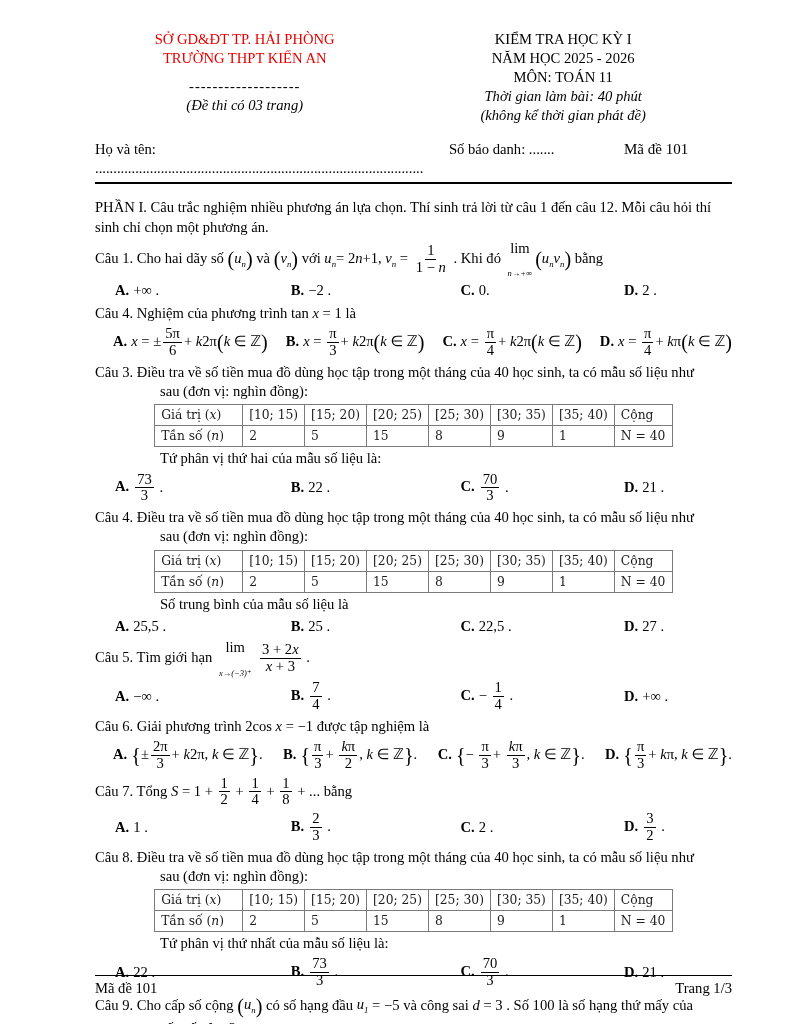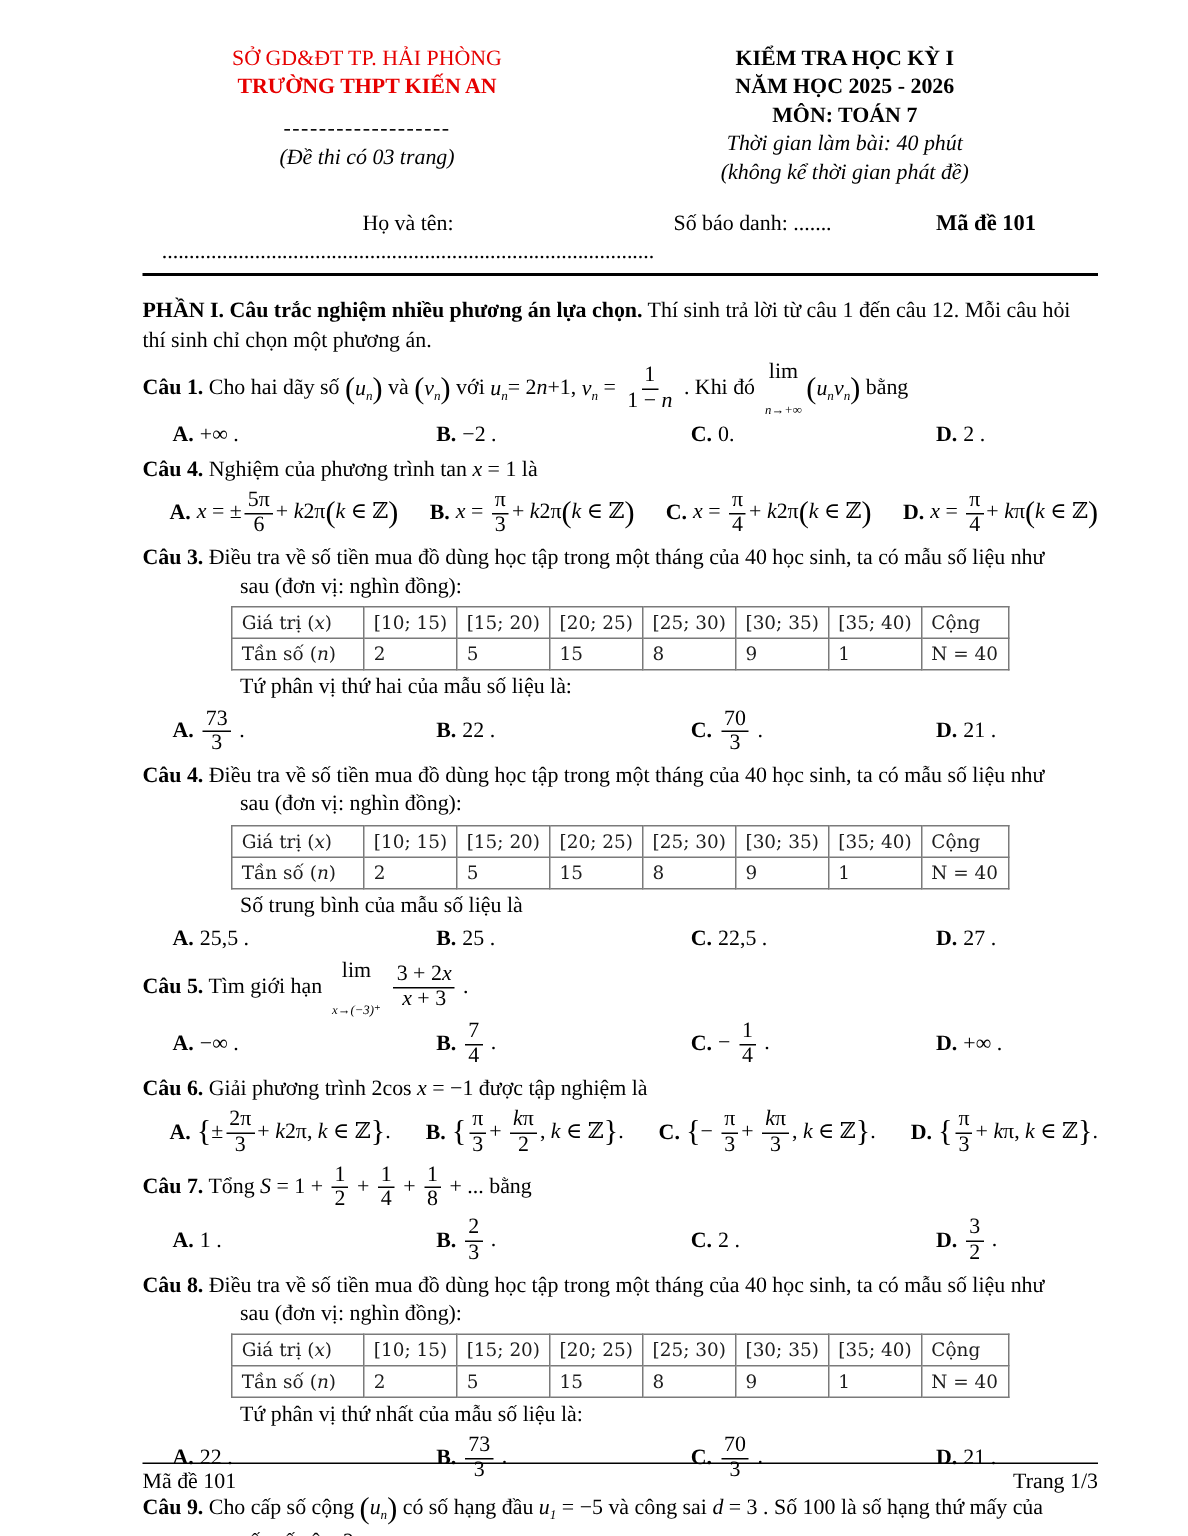--- a/index.html
+++ b/index.html
@@ -6,7 +6,7 @@
   body{width:792px;height:1024px;background:#fff;overflow:hidden;
        font-family:"Liberation Serif","DejaVu Serif",serif;font-size:14.6px;color:#000;line-height:1.32;}
   .page{position:relative;height:100%;box-sizing:border-box;padding:30px 60px 0 95px;}
-  .bold{font-weight:bold;}
+  .bold{font-weight:normal;}
   .it{font-style:italic;}
   .red{color:var(--accent-red,#e60000);}
   .header{display:flex;}

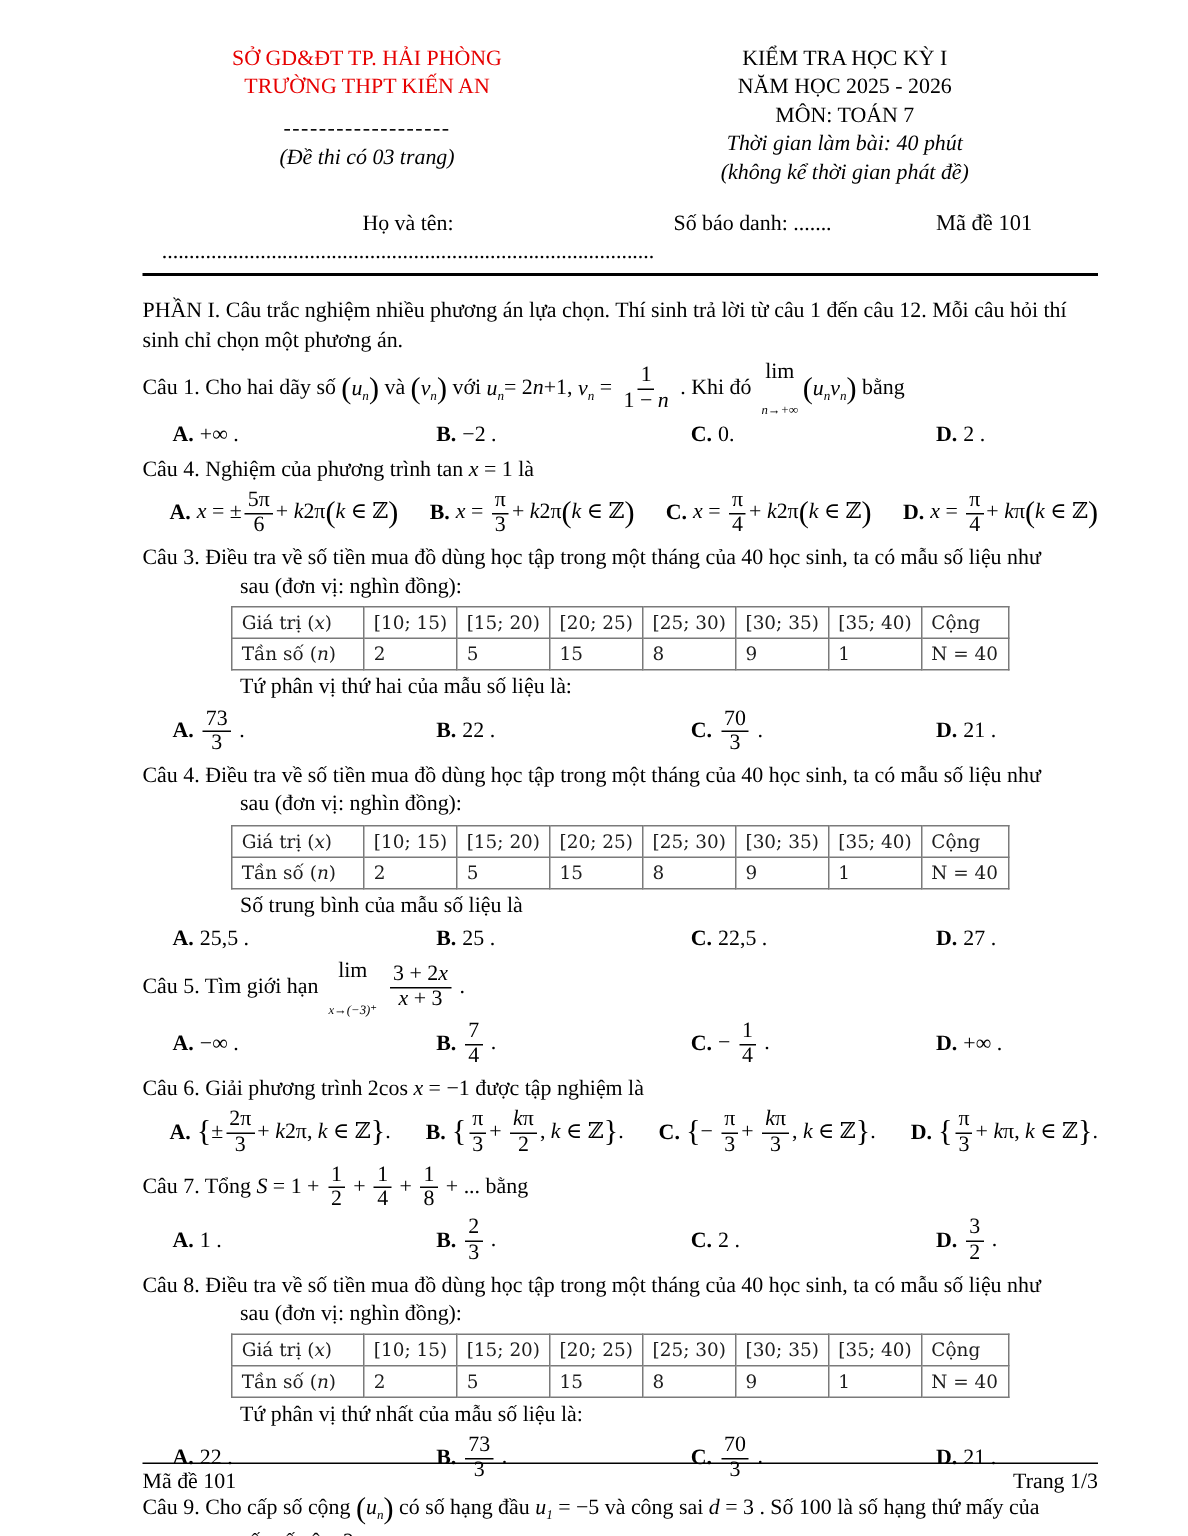--- a/index.html
+++ b/index.html
@@ -53,7 +53,7 @@
     <div class="h-right">
       <div class="bold">KIỂM TRA HỌC KỲ I</div>
       <div class="bold">NĂM HỌC 2025 - 2026</div>
-      <div class="bold">MÔN: TOÁN 7</div>
+      <div class="bold">MÔN: TOÁN 11</div>
       <div class="it">Thời gian làm bài: 40 phút</div>
       <div class="it">(không kể thời gian phát đề)</div>
     </div>

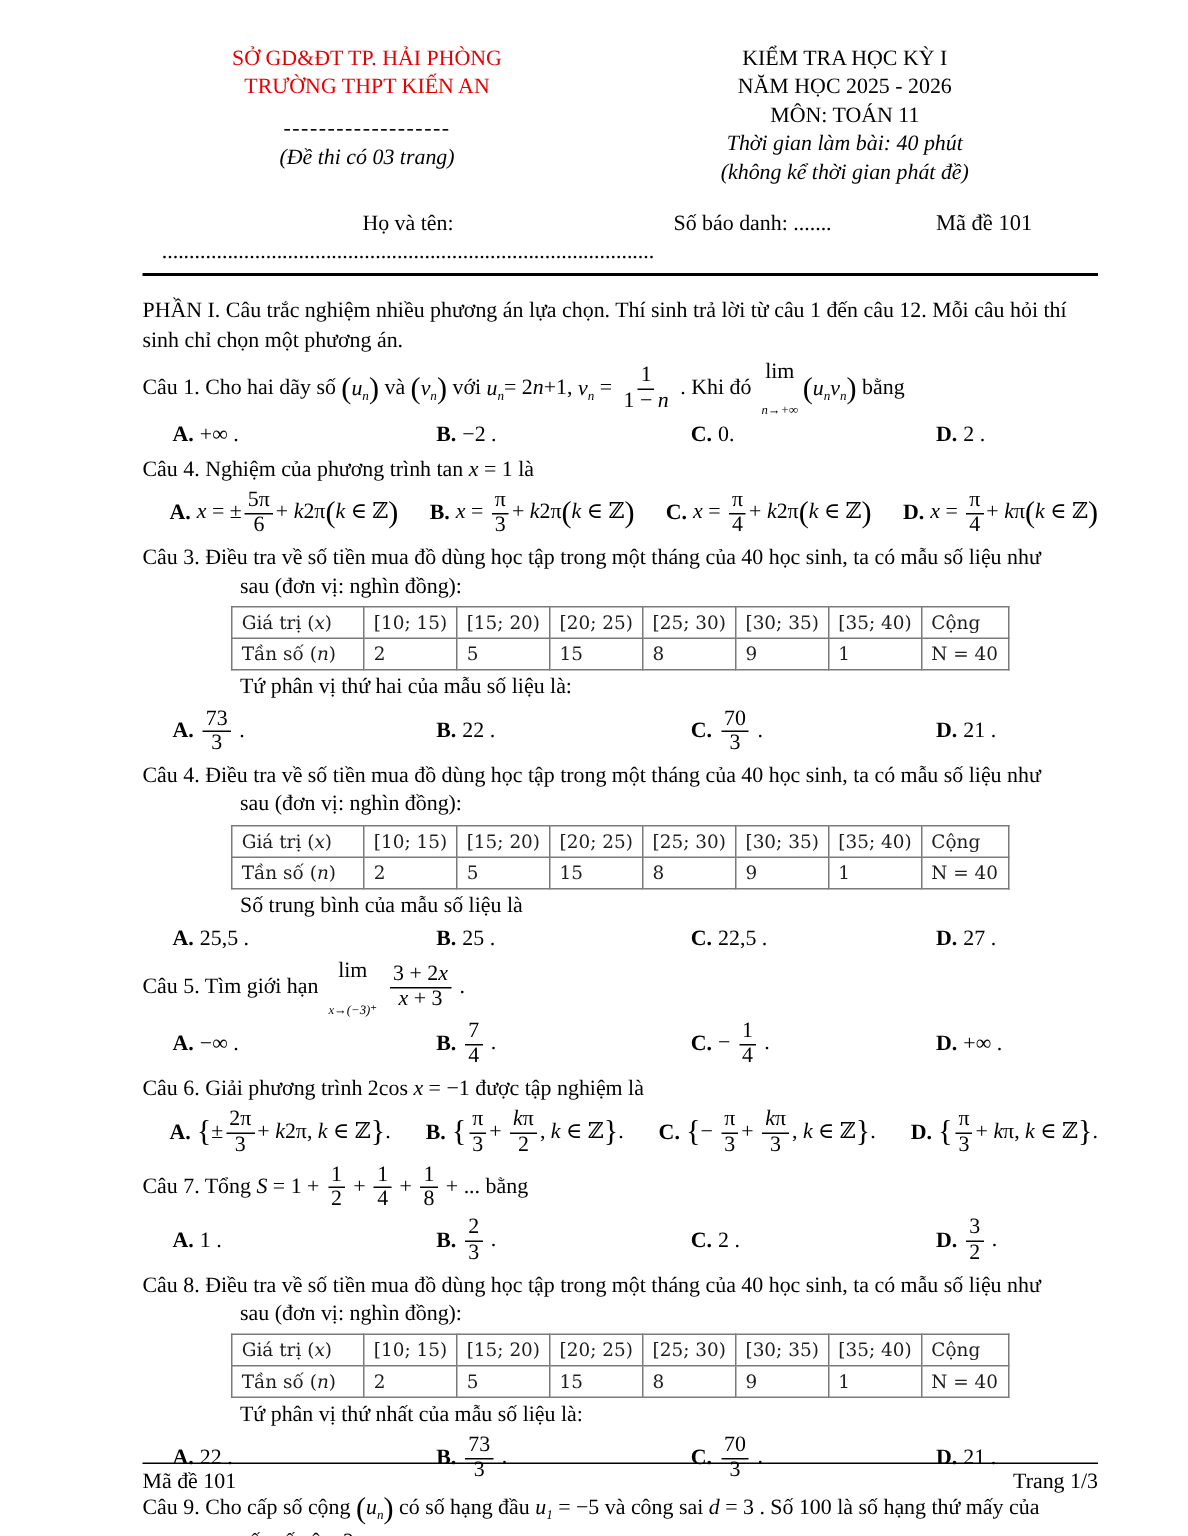--- a/index.html
+++ b/index.html
@@ -14,7 +14,7 @@
   .h-right{flex:1;text-align:center;line-height:1.3;}
   .dashes{margin-top:9px;letter-spacing:1px;}
   .inforow{display:flex;align-items:baseline;border-bottom:2.5px solid #000;padding:11px 0 4px 0;margin-top:4px;}
-  .inforow .name{flex:1;text-align:center;}
+  .inforow .name{flex:1;}
   .inforow .sbd{width:175px;}
   .inforow .code{width:108px;font-size:15px;}
   .intro{margin-top:14px;}

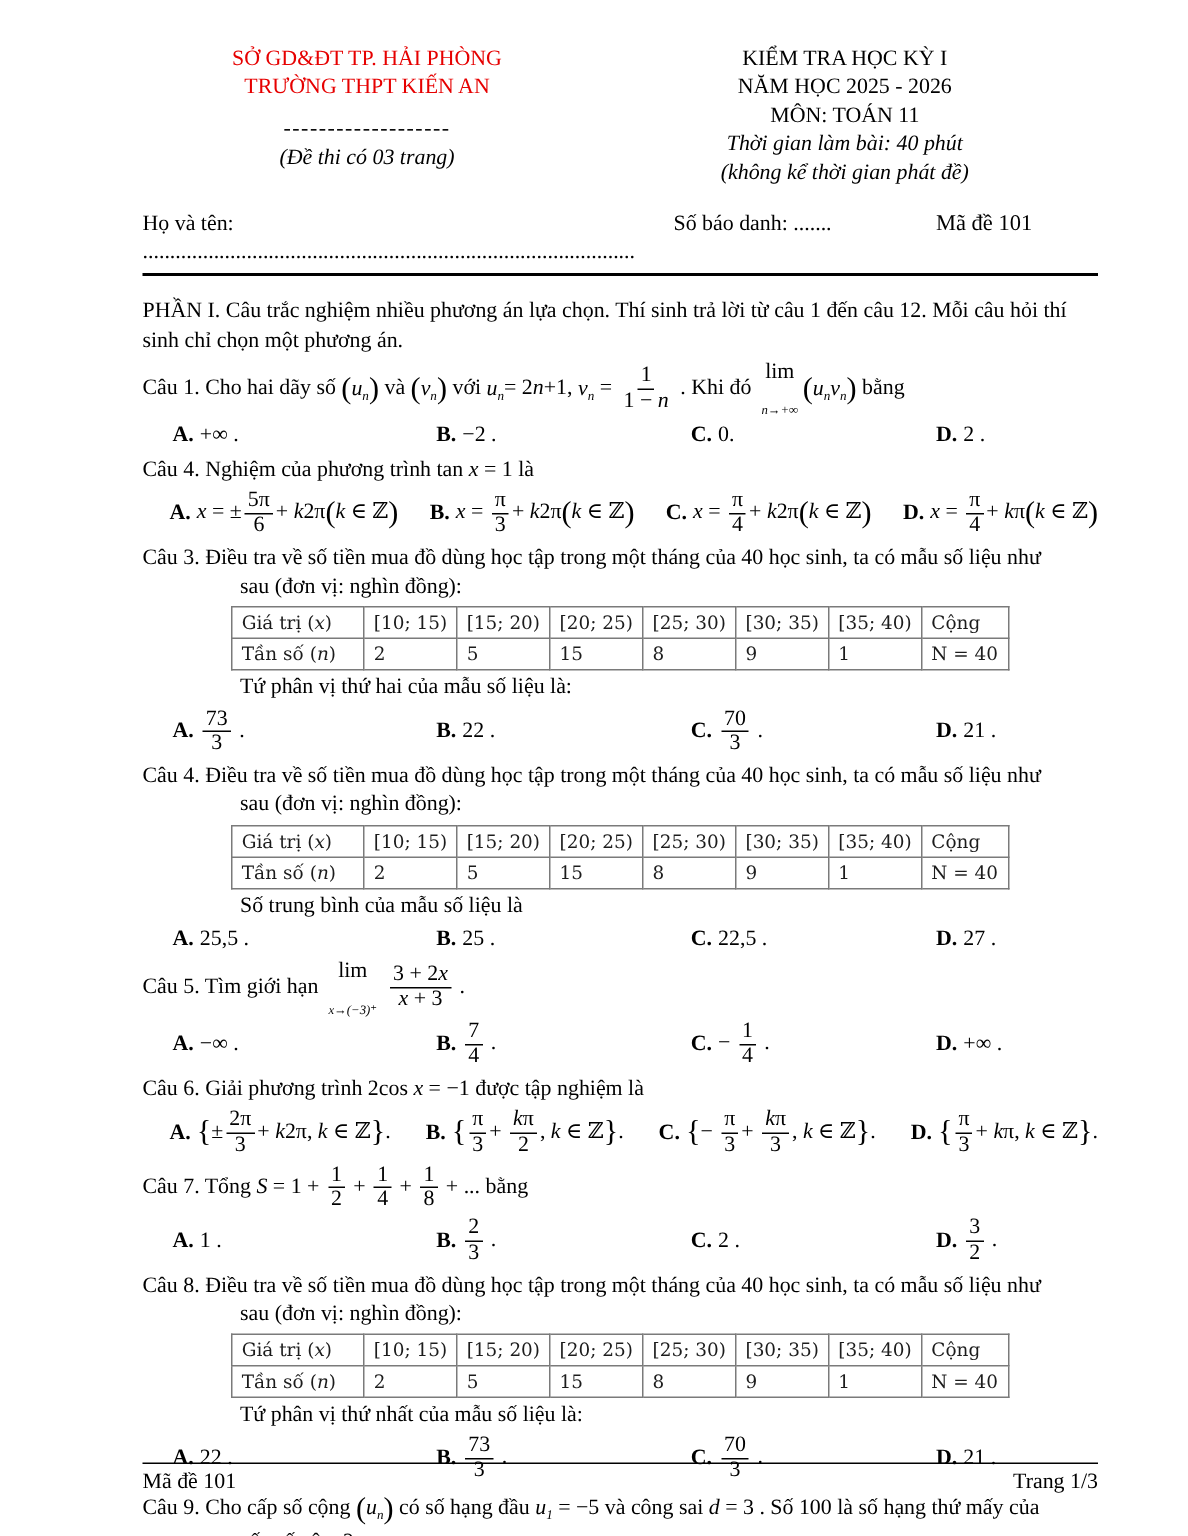--- a/index.html
+++ b/index.html
@@ -22,7 +22,7 @@
   .qline{margin-top:4px;}
   .qline2,.qsub{padding-left:65px;}
   .opts{display:grid;grid-template-columns:28.5% 27.5% 26.5% 17.5%;padding-left:20px;margin-top:3px;align-items:center;}
-  .opts.wide{display:flex;justify-content:space-between;padding-left:18px;gap:4px;}
+  .opts.wide{display:flex;justify-content:space-between;padding-left:18px;gap:4px;font-family:Liberation Serif, serif;}
   .optl{font-weight:bold;margin-right:4px;}
   .opt{white-space:nowrap;}
   .frac{display:inline-flex;flex-direction:column;align-items:center;vertical-align:middle;margin:0 2px;line-height:1.08;}

